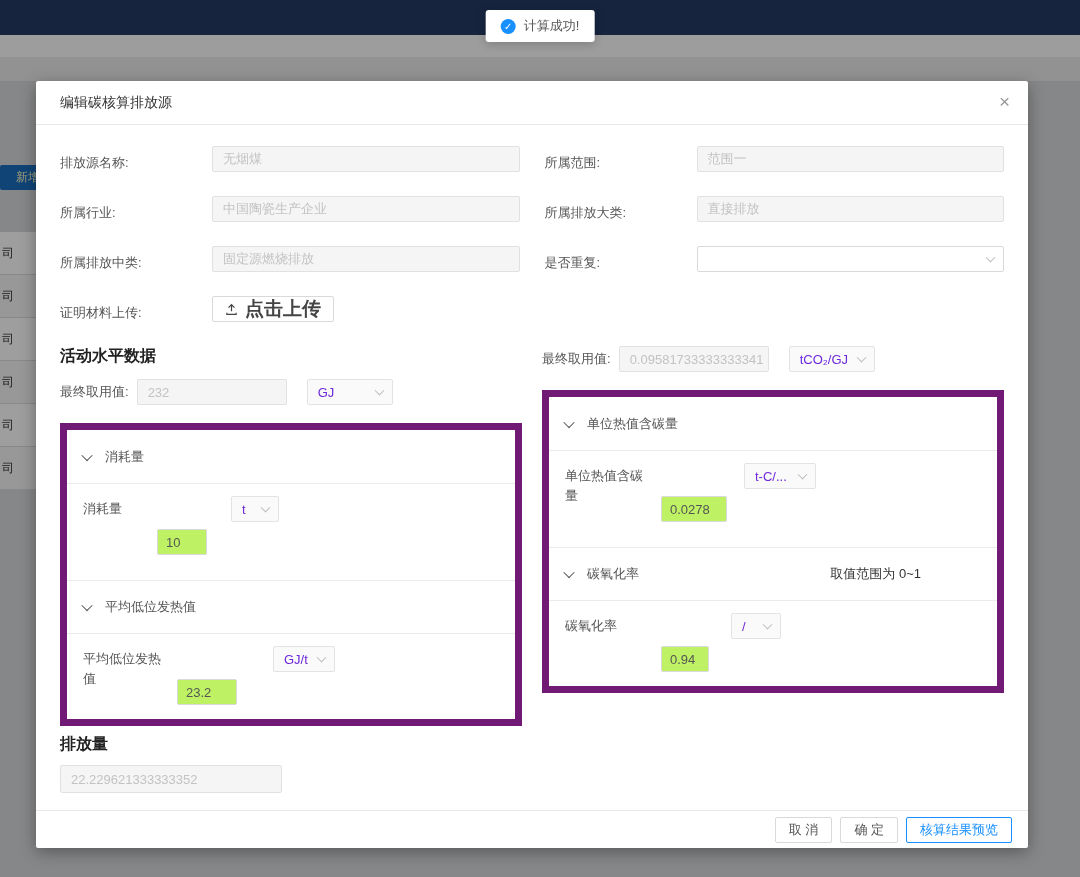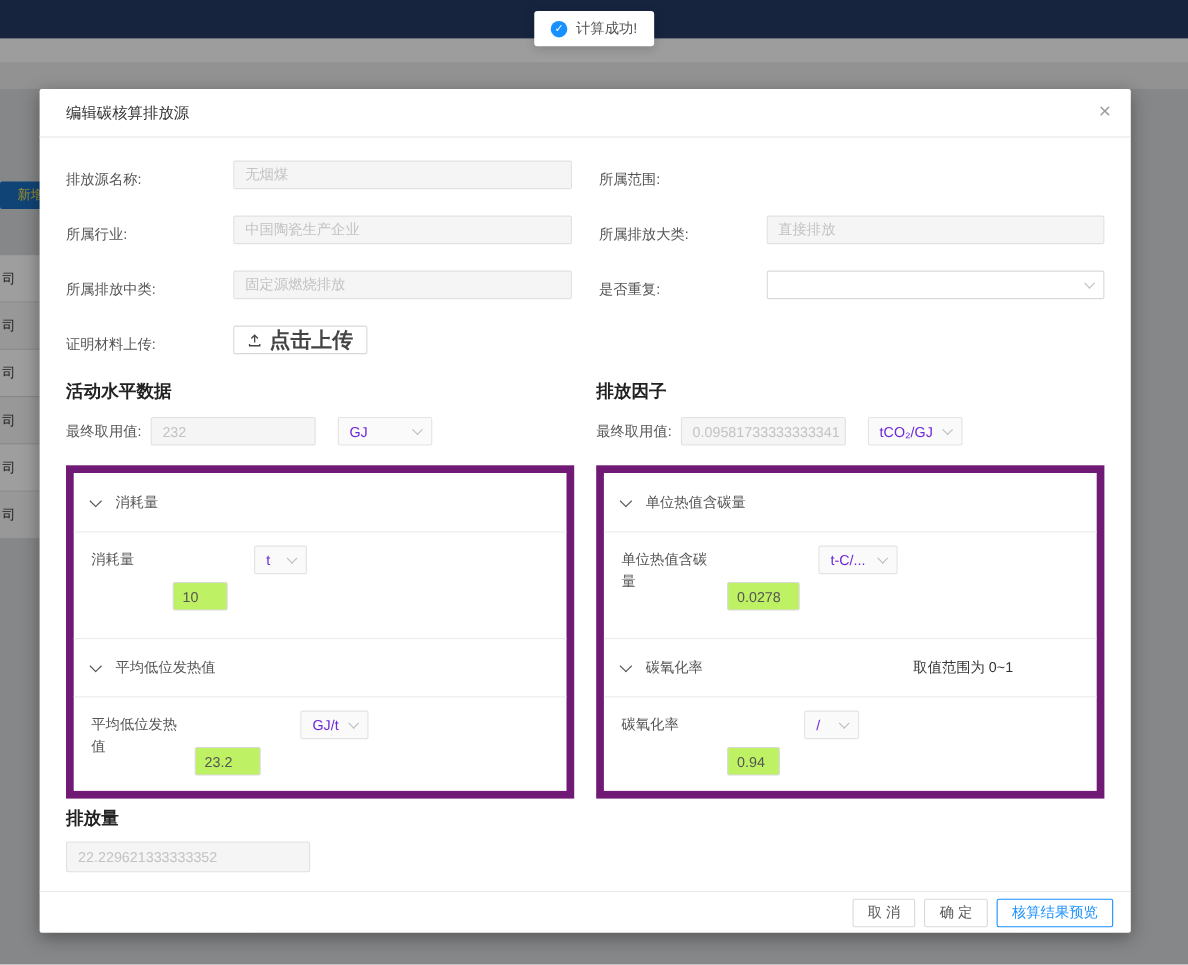--- a/index.html
+++ b/index.html
@@ -122,6 +122,7 @@
         </div>
         <div class="frow">
           <span class="flabel">所属范围:</span>
+          <span class="tbox grow">范围一</span>
         </div>
 
         <div class="frow">

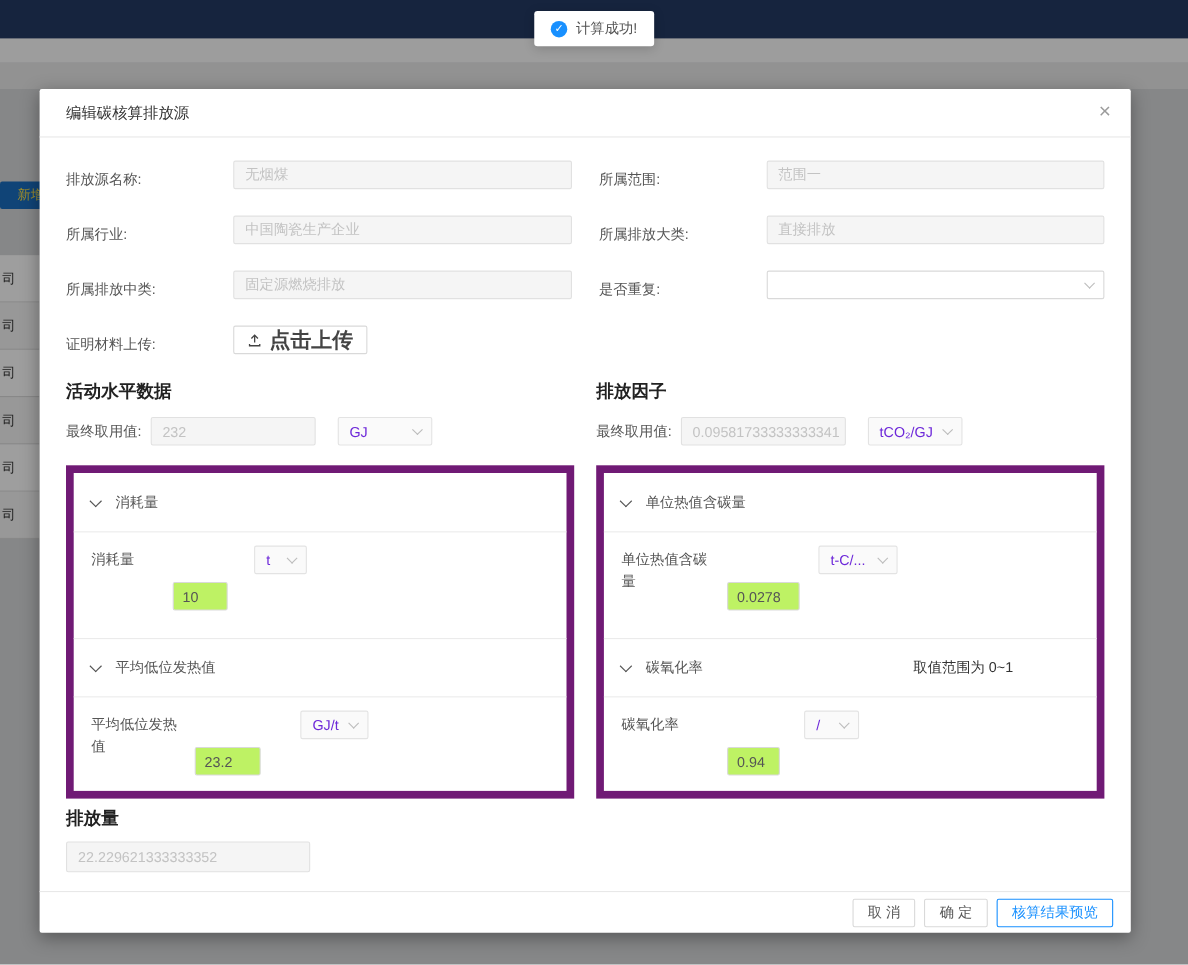--- a/index.html
+++ b/index.html
@@ -12,7 +12,7 @@
   .bg-strip-b { position:absolute; left:0; top:57px; width:1080px; height:24px; background:#ececec; }
   .bg-main { position:absolute; left:0; top:81px; width:1080px; height:796px; background:#d9dadc; }
   .bg-add-btn { position:absolute; left:0; top:165px; width:44px; height:25px; background:#1b6fc0;
-    color:#fde047; font-size:12px; display:flex; align-items:center; justify-content:flex-end; padding-right:4px; border-radius:2px; }
+    color:#fef9c3; font-size:12px; display:flex; align-items:center; justify-content:flex-end; padding-right:4px; border-radius:2px; }
   .bg-row { position:absolute; left:0; width:36px; height:43px; background:#fff; border-bottom:1px solid #dcdcdc;
     color:#333; font-size:12px; display:flex; align-items:center; padding-left:2px; }
   .bg-row.alt { background:#f5f5f5; }

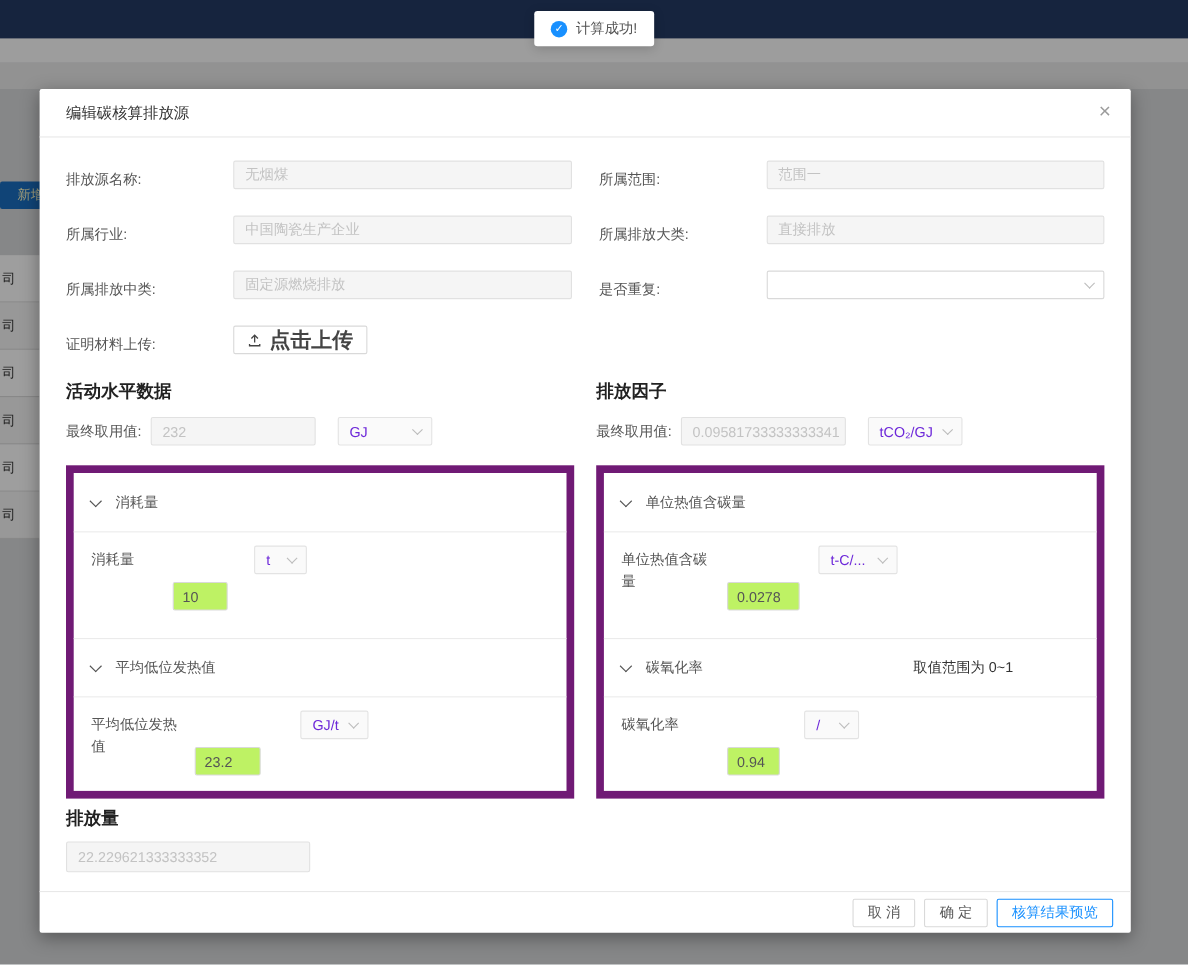--- a/index.html
+++ b/index.html
@@ -201,7 +201,6 @@
         </div>
 
         <div>
-          <div class="sec-title">排放因子</div>
           <div class="final-row">
             <span class="final-label">最终取用值:</span>
             <span class="tbox final-input">0.09581733333333341</span>

